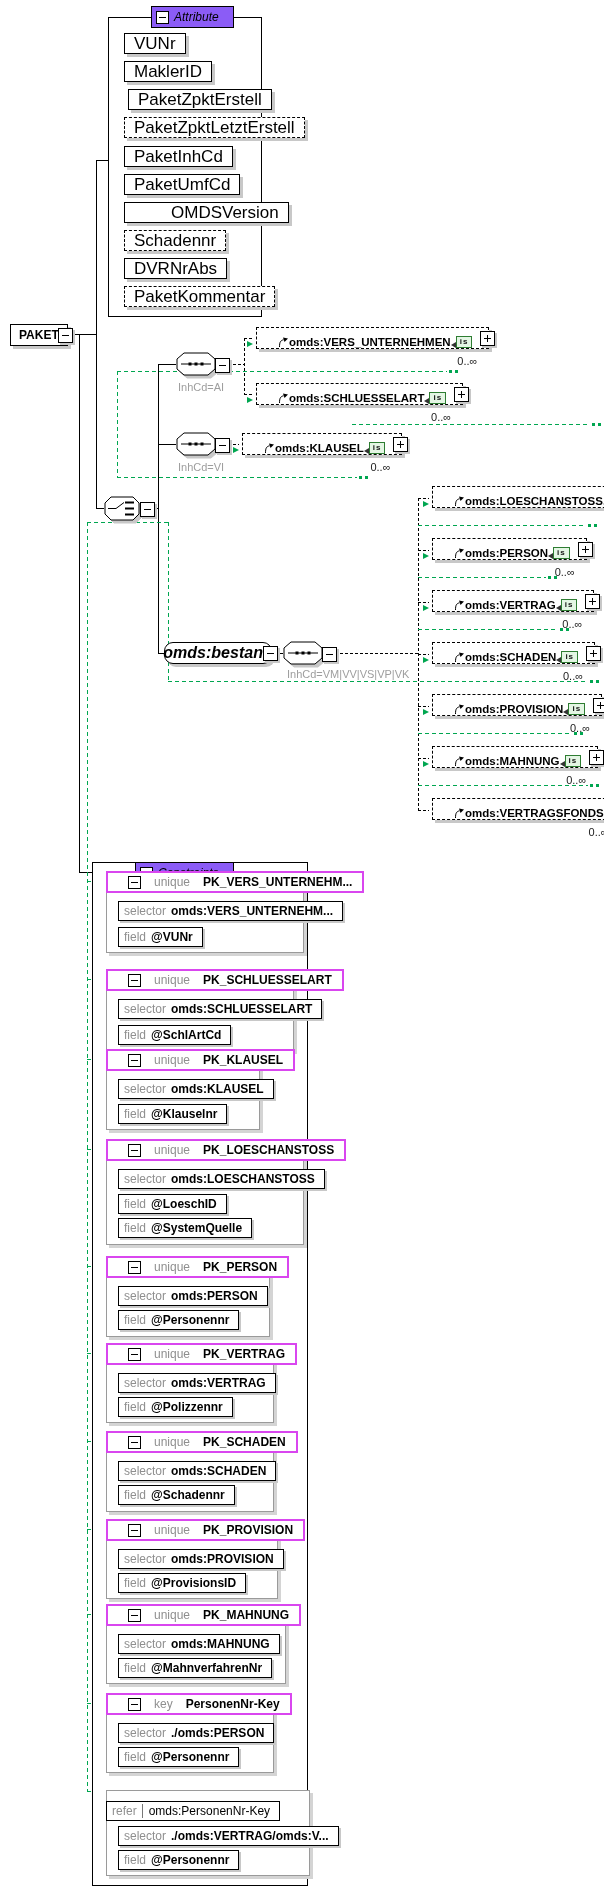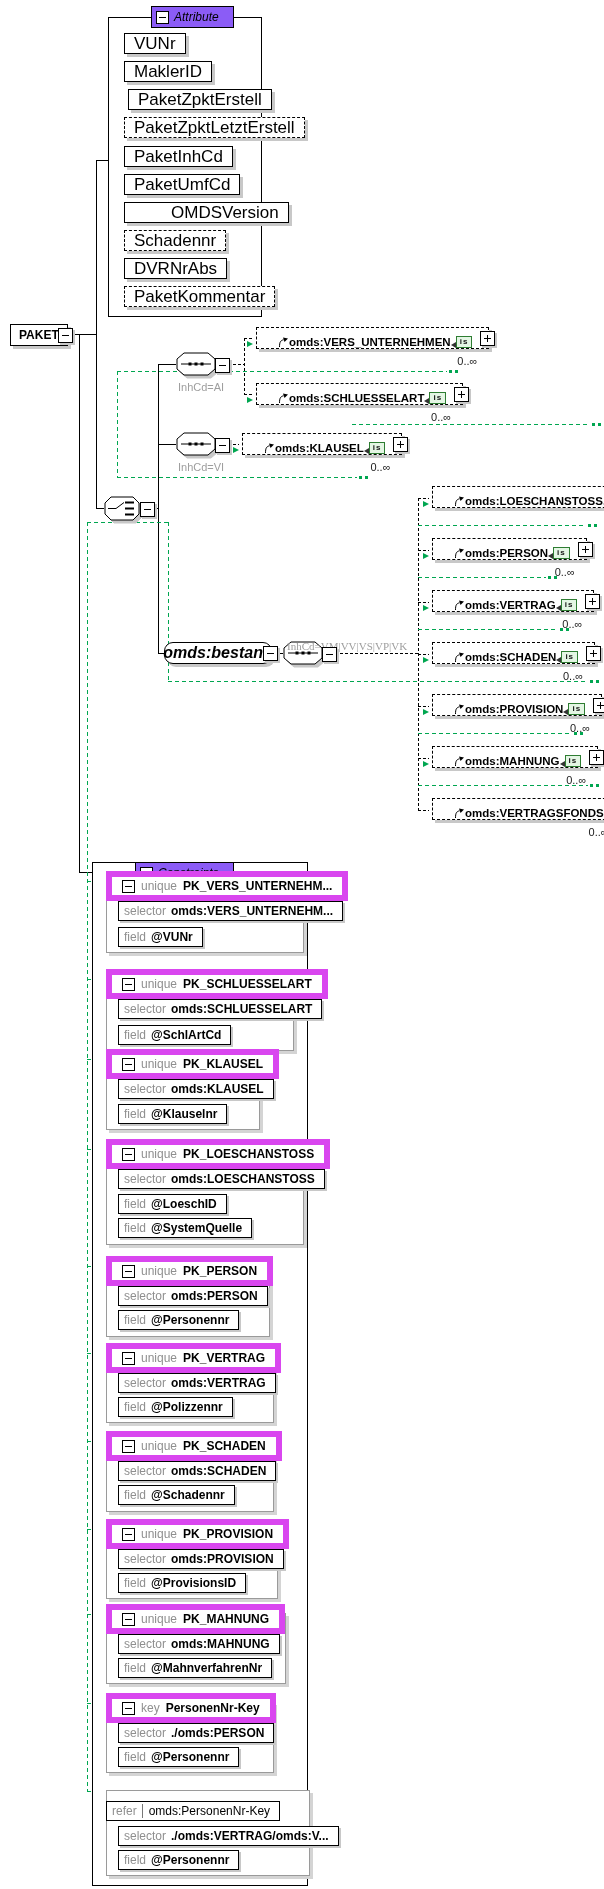--- a/index.html
+++ b/index.html
@@ -223,7 +223,7 @@
       <rect x="24.5" y="10.5" width="3" height="3" fill="#000"></rect>
   </svg>
   <div class="sqbox" style="left:322px;top:647px;"></div>
-  <div class="glabel" style="left:287px;top:640px;font-family:Liberation Serif, serif;">InhCd=VM|VV|VS|VP|VK</div>
+  <div class="glabel" style="left:287px;top:668px;">InhCd=VM|VV|VS|VP|VK</div>
 
   
   <div class="row" style="left:256px;top:327px;">

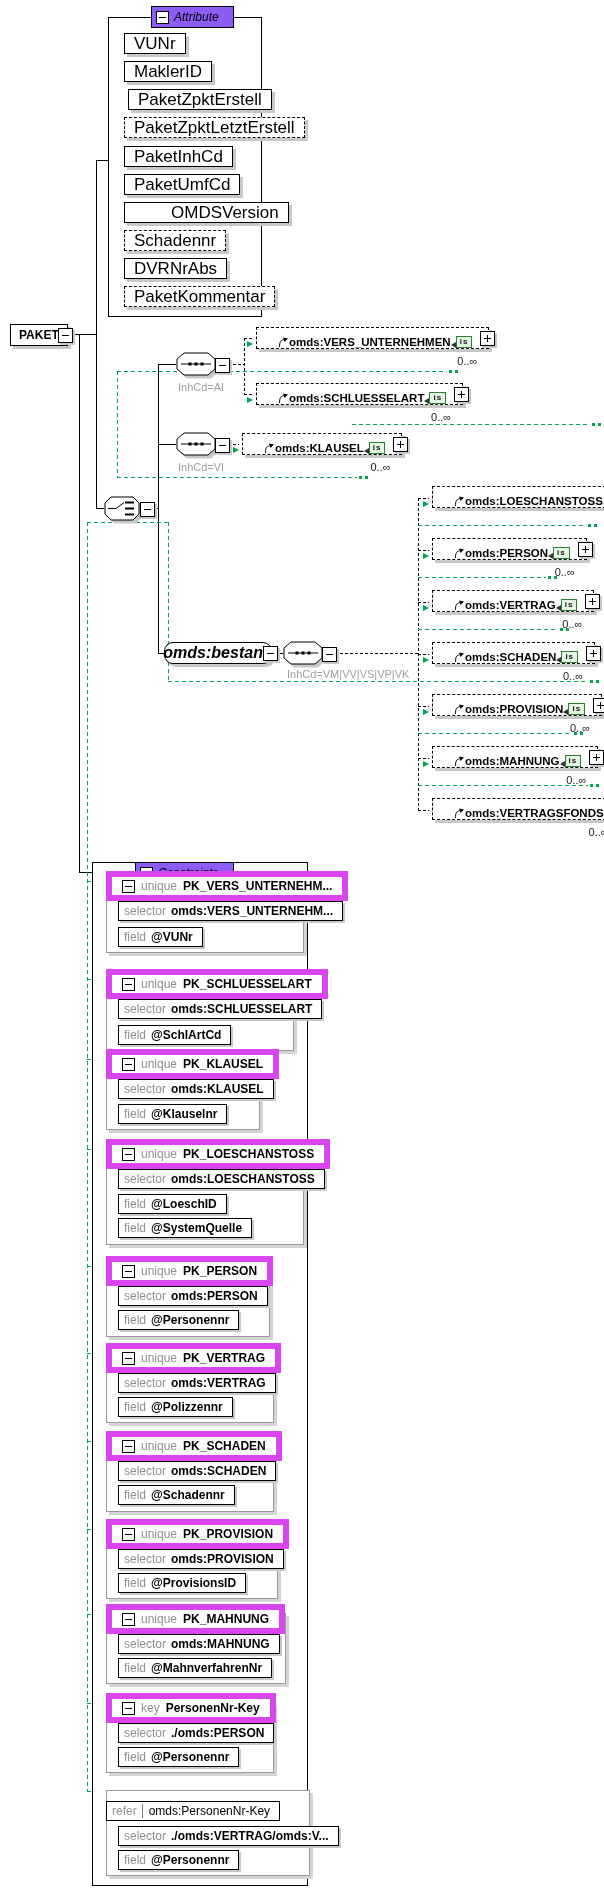--- a/index.html
+++ b/index.html
@@ -54,8 +54,8 @@
 
   .grp{position:absolute;z-index:1;background:#fff;border:1px solid #9a9a9a;
        box-shadow:3px 3px 0 #d4d4d4;}
-  .grphead{position:absolute;z-index:3;background:#fff;border:6px solid #d946ef;display:inline-flex;
-           align-items:center;gap:6px;padding:2px 10px 2px 10px;white-space:nowrap;font-size:12px;}
+  .grphead{position:absolute;z-index:3;background:#fff;border:2px solid #d946ef;display:inline-flex;
+           align-items:center;gap:13px;padding:2px 10px 2px 20px;white-space:nowrap;font-size:12px;}
   .kw{color:var(--grey);}
   .val{font-weight:bold;font-size:12px;}
   .grprow{position:absolute;z-index:3;background:#fff;border:1px solid #000;

